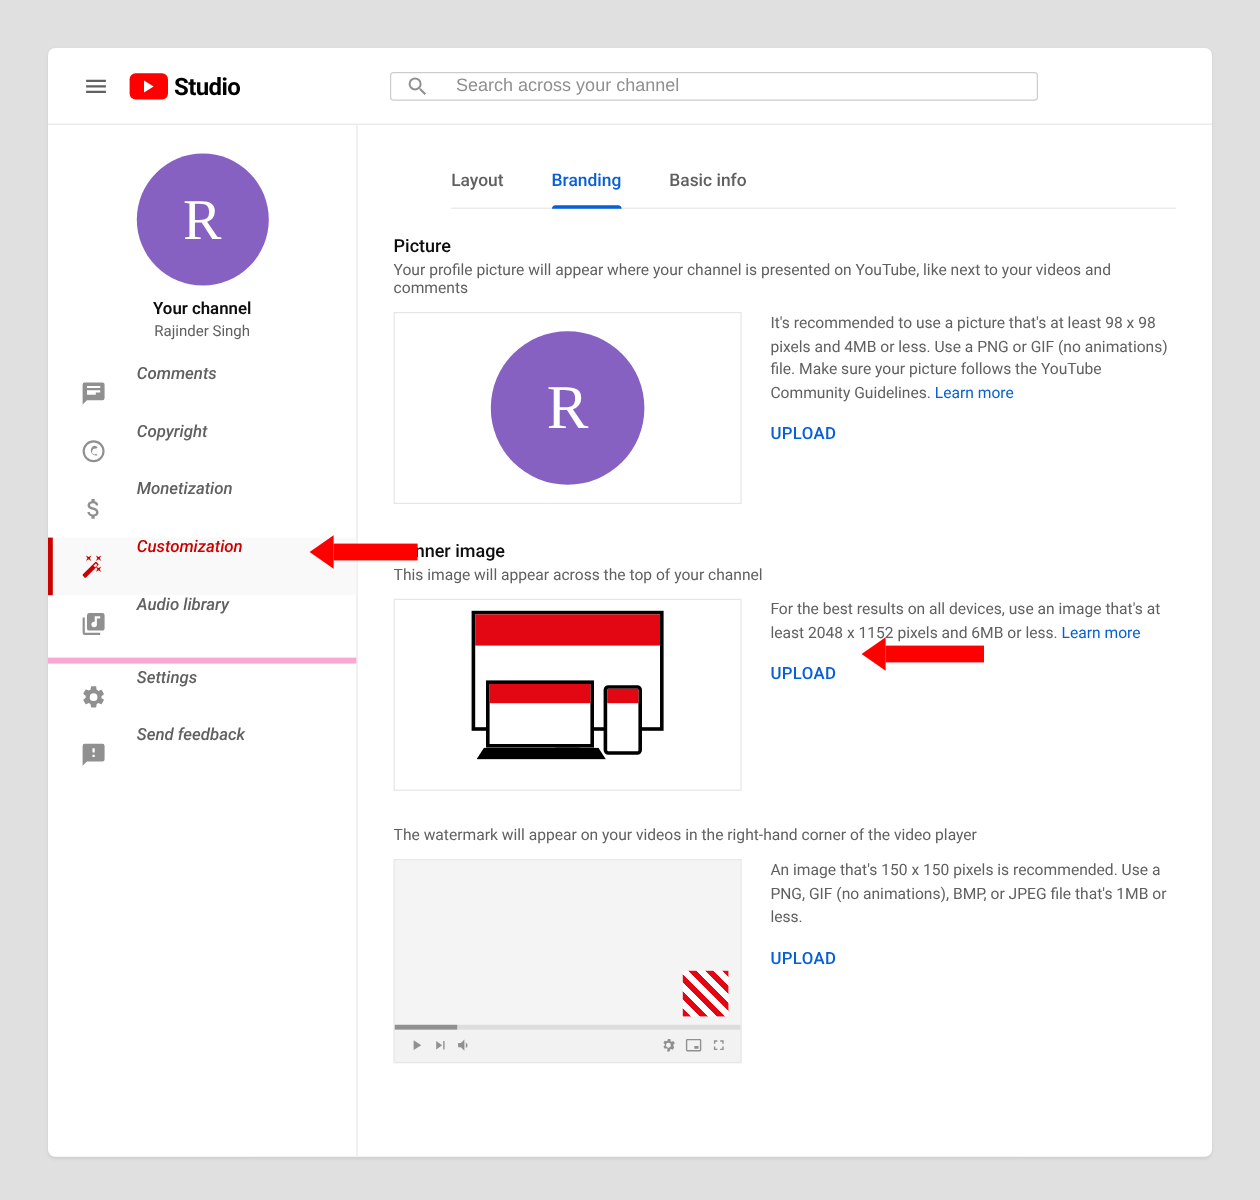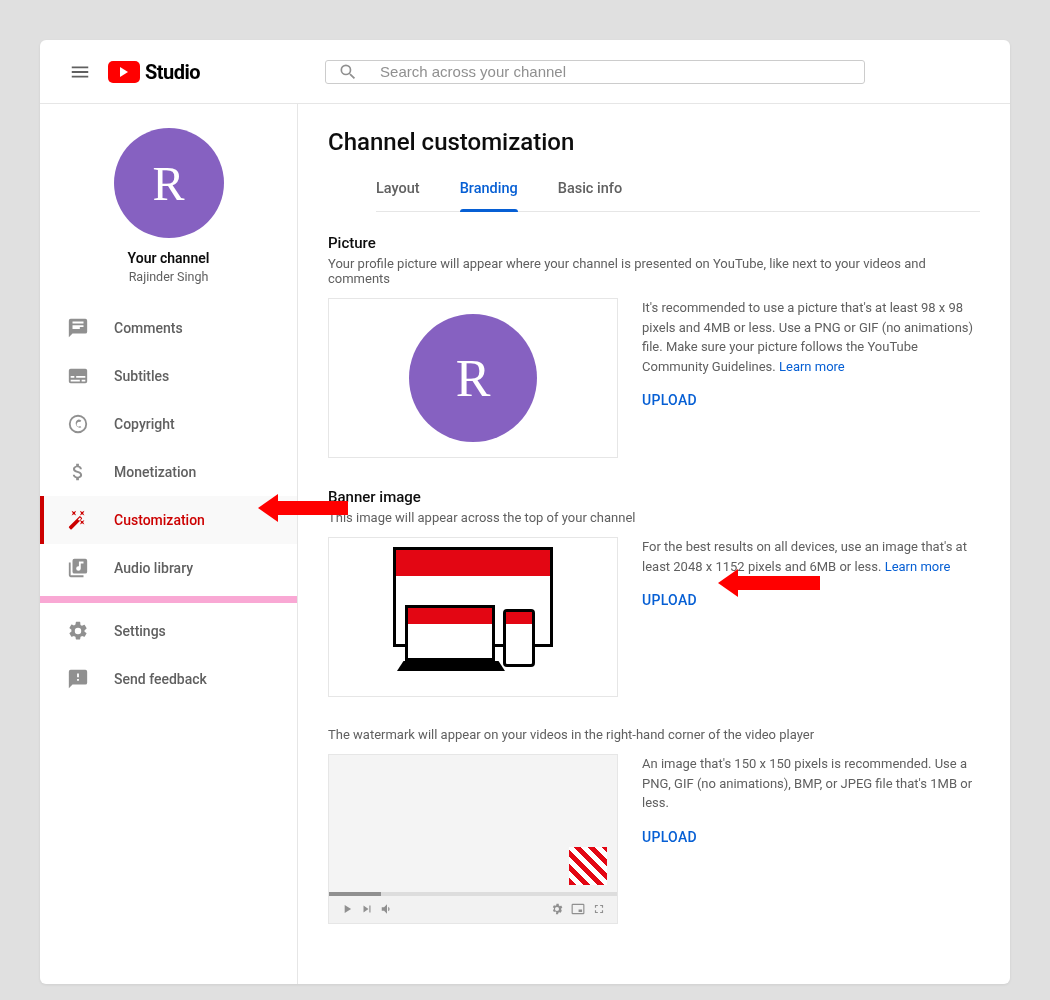--- a/index.html
+++ b/index.html
@@ -390,7 +390,6 @@
     </div>
 
     <div class="main">
-      <div class="page-title">Channel customization</div>
       <div class="tabs">
         <div class="tab">Layout</div>
         <div class="tab active">Branding</div>

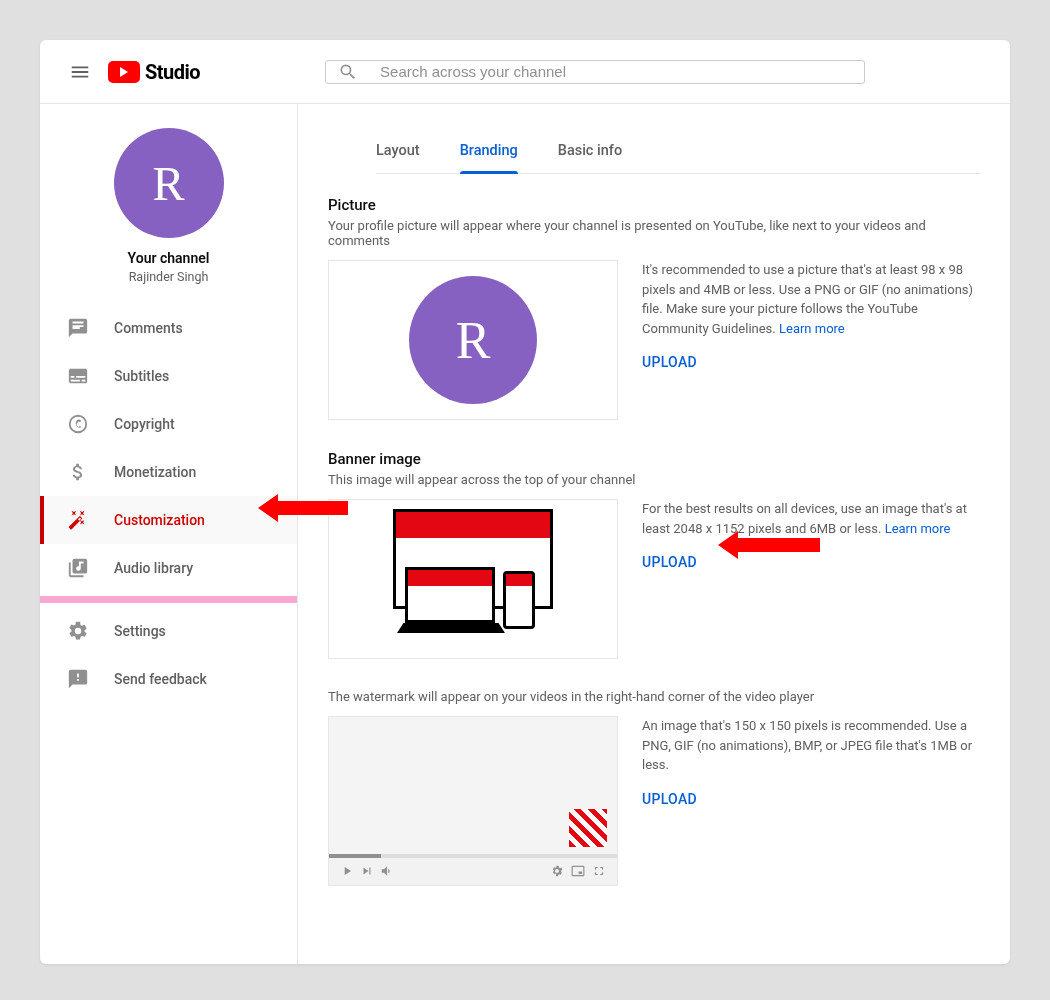--- a/index.html
+++ b/index.html
@@ -100,13 +100,14 @@
   .channel-sub { color: #606060; font-size: 12.5px; margin-top: 3px; }
   .nav { position: relative; }
   .nav-item {
-    display: flex; align-items: center;
+    display: flex; 
     height: 48px;
     padding: 0 26px;
     cursor: pointer;
     color: #606060;
     font-weight: 500;
     font-size: 14px;
+    font-style: italic;
   }
   .nav-item .icon {
     width: 24px;

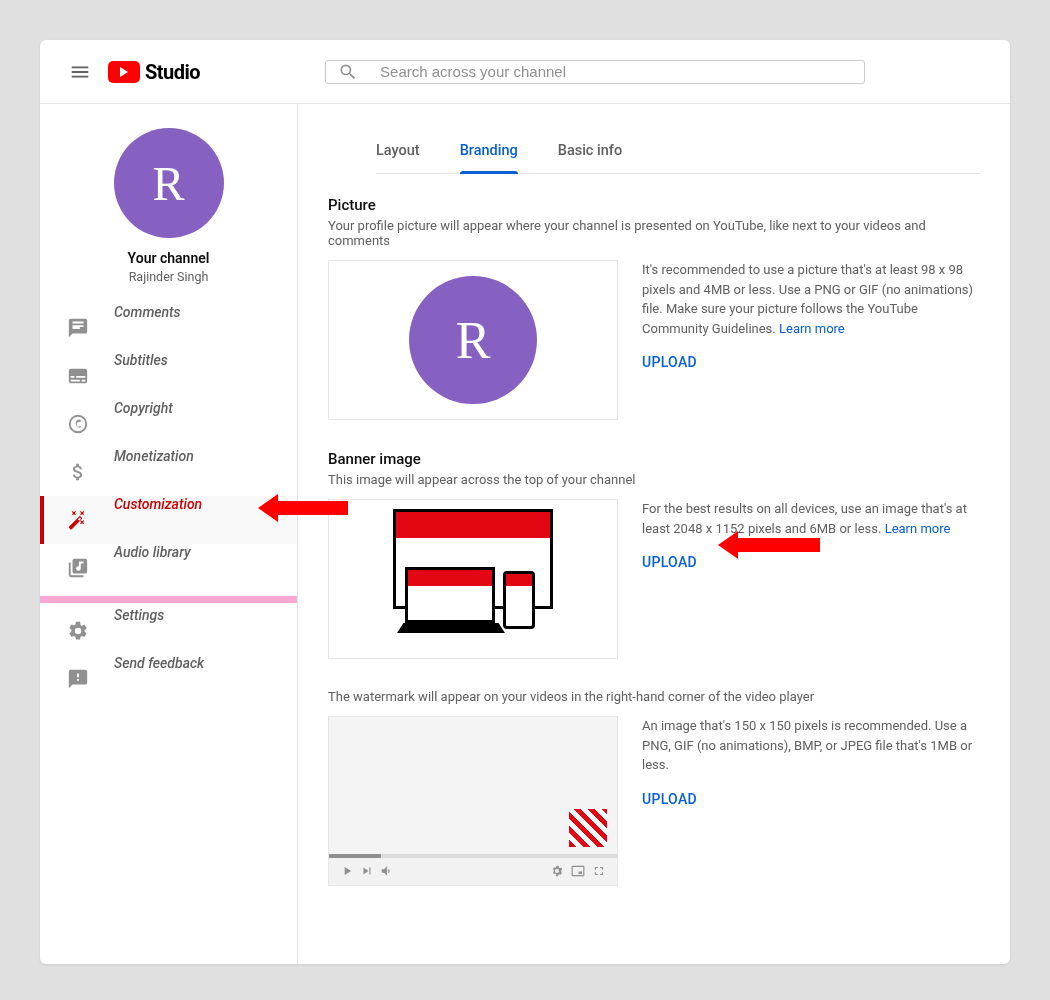--- a/index.html
+++ b/index.html
@@ -327,14 +327,6 @@
         <div class="nav-item">
           <span class="icon">
               <svg width="22" height="22" viewBox="0 0 24 24">
-                <path fill="#909090" d="M20 4H4a2 2 0 00-2 2v12a2 2 0 002 2h16a2 2 0 002-2V6a2 2 0 00-2-2zM4 12h4v2H4zm10 6H4v-2h10zm6 0h-4v-2h4zm0-4H10v-2h10z"></path>
-              </svg>
-            </span>
-          <span>Subtitles</span>
-        </div>
-        <div class="nav-item">
-          <span class="icon">
-              <svg width="22" height="22" viewBox="0 0 24 24">
                 <path fill="#909090" d="M12 2a10 10 0 1010 10A10 10 0 0012 2zm0 18a8 8 0 118-8 8 8 0 01-8 8zm.5-13a4.49 4.49 0 013.18 1.32l-1.41 1.41A2.5 2.5 0 1012.5 15a2.47 2.47 0 001.77-.73l1.41 1.41A4.5 4.5 0 1112.5 7z"></path>
               </svg>
             </span>

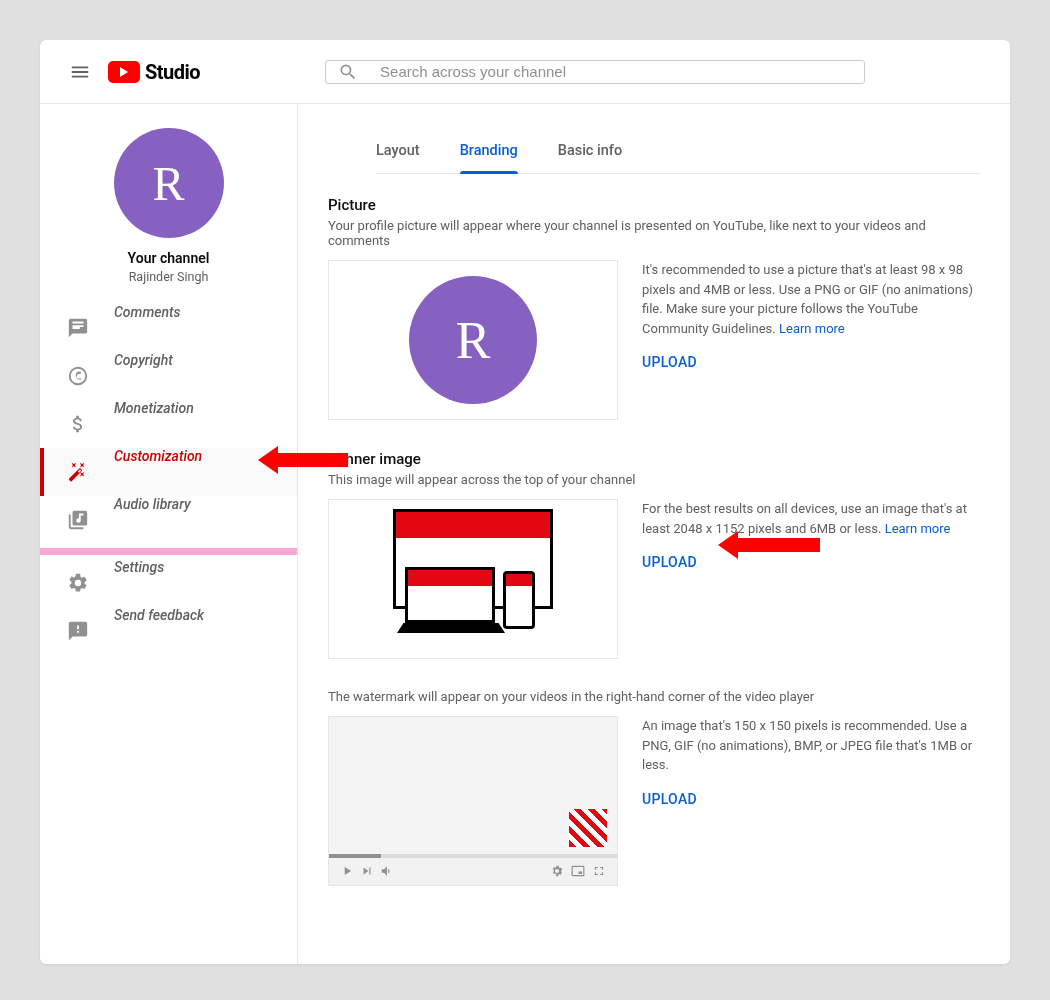--- a/index.html
+++ b/index.html
@@ -120,7 +120,7 @@
     border-left: 4px solid #cc0000;
     padding-left: 22px;
   }
-  .nav-sep { border-top: 7px solid #f9a8d4; margin-top: 4px; padding-top: 4px; }
+  .nav-sep { border-top: 5px solid #f9a8d4; margin-top: 4px; padding-top: 4px; }
   
   .main { flex: 1; padding: 24px 30px 30px 30px; }
   .page-title { font-size: 24px; font-weight: 500; margin-bottom: 10px; }

